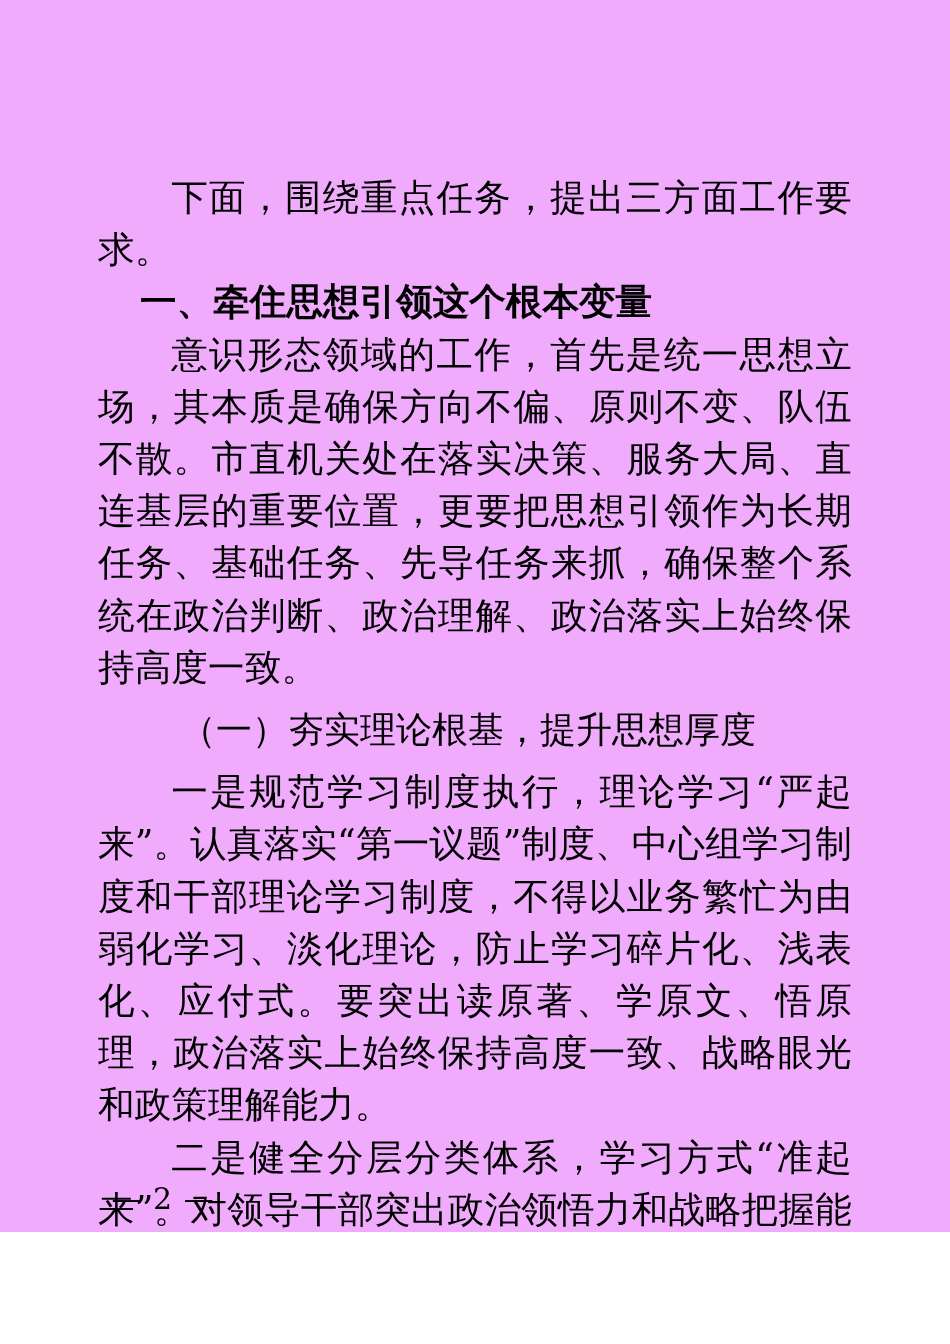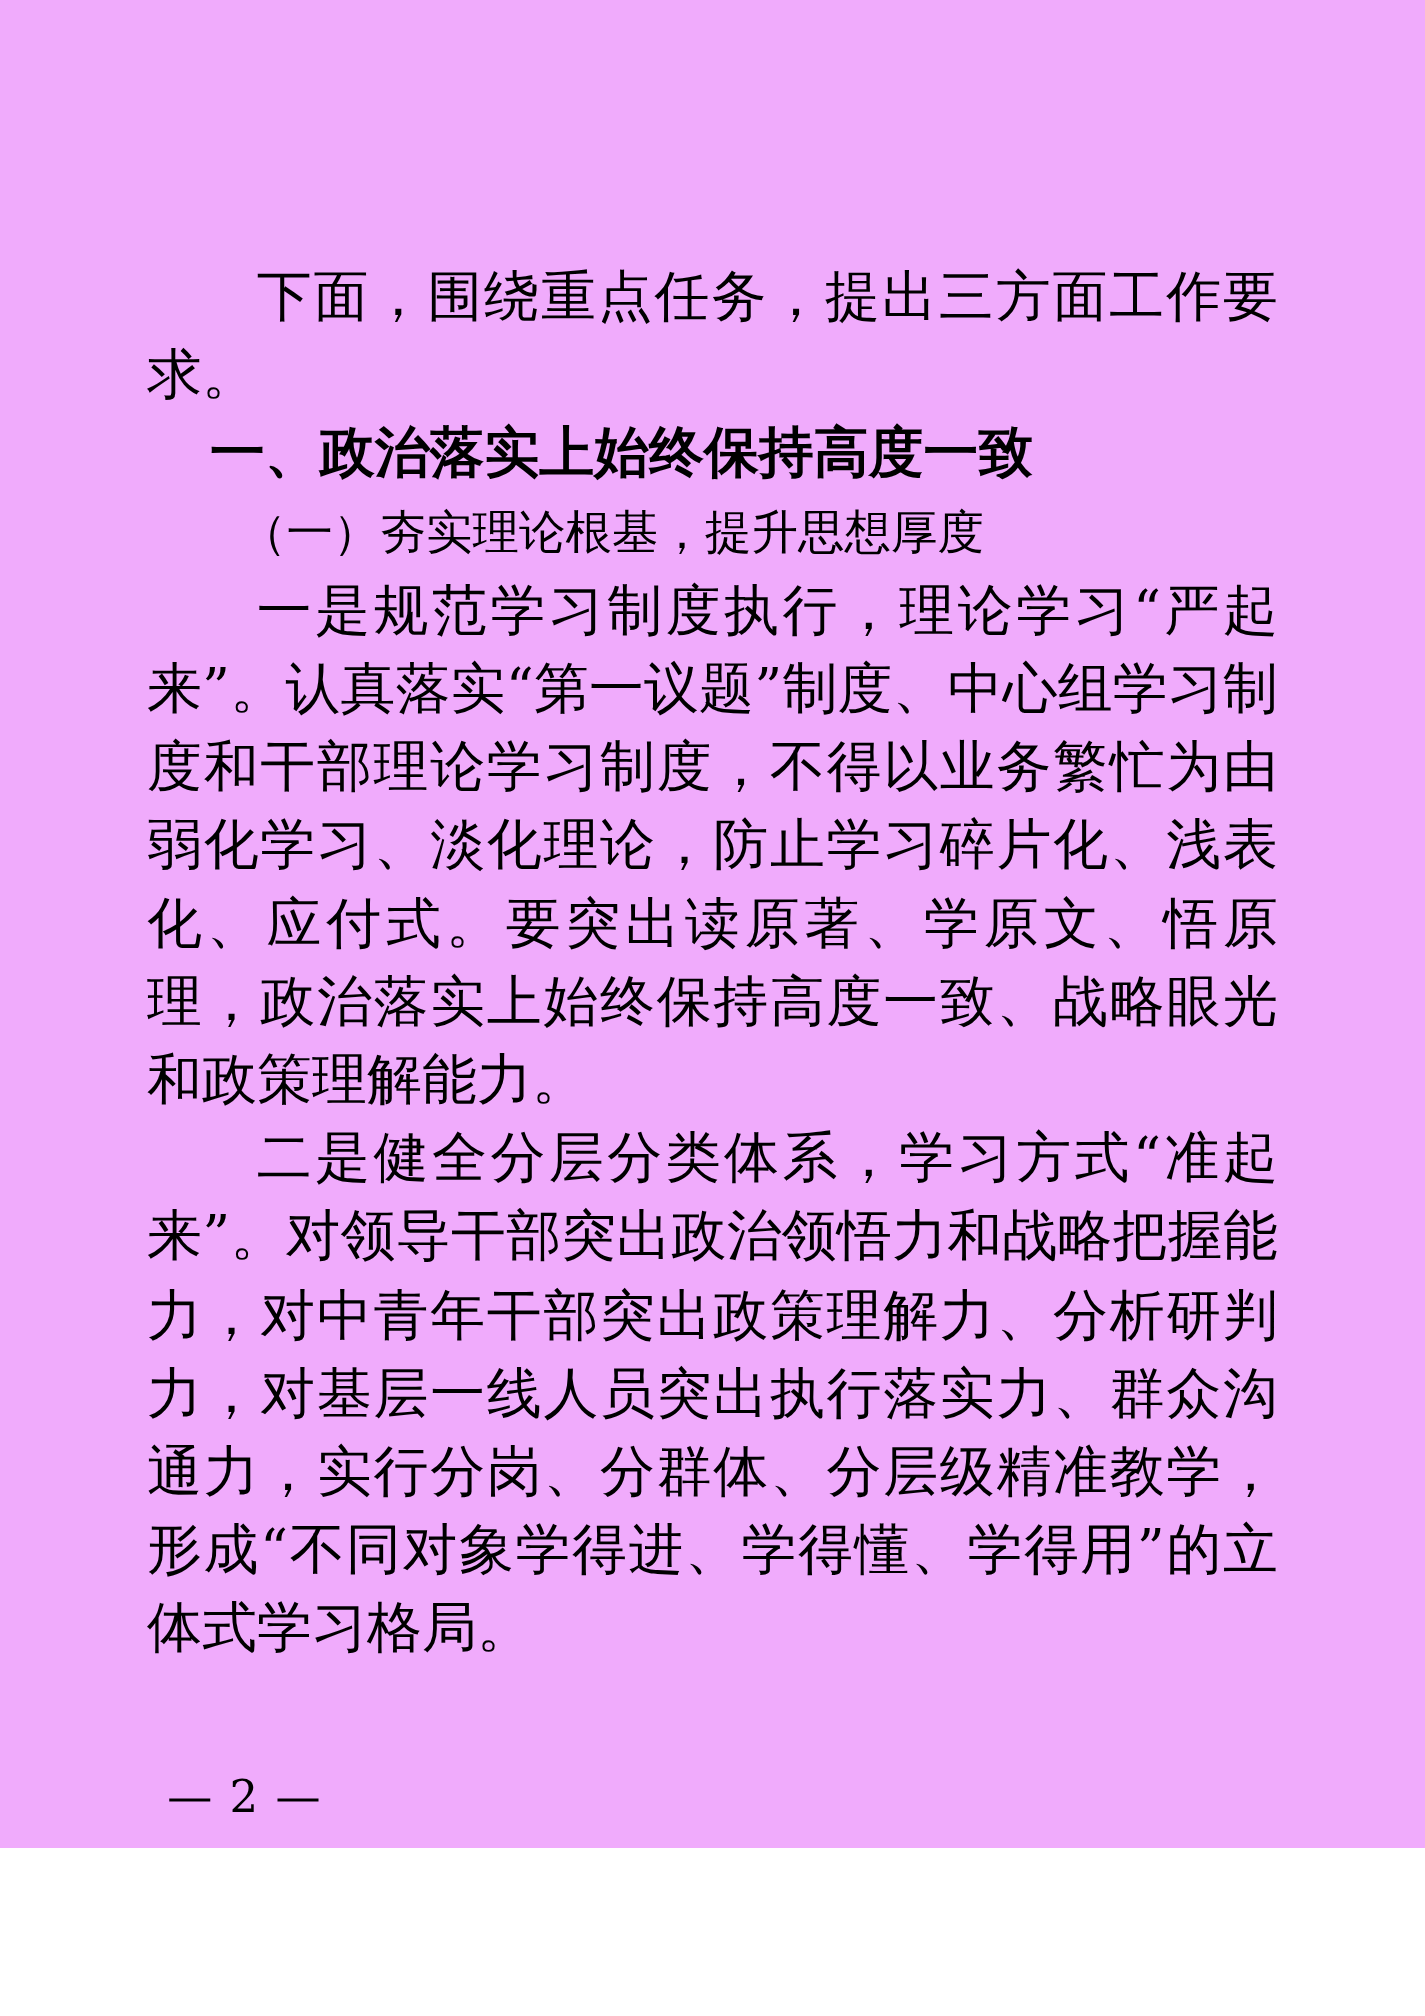--- a/index.html
+++ b/index.html
@@ -90,7 +90,7 @@
 
     <p class="para">下面，围绕重点任务，提出三方面工作要求。</p>
 
-    <h2 class="heading-1">一、政治落实上始终保持高度一致</h2>
+    <h2 class="heading-1">一、牵住思想引领这个根本变量</h2>
 
 
     <h3 class="heading-2">（一）夯实理论根基，提升思想厚度</h3>

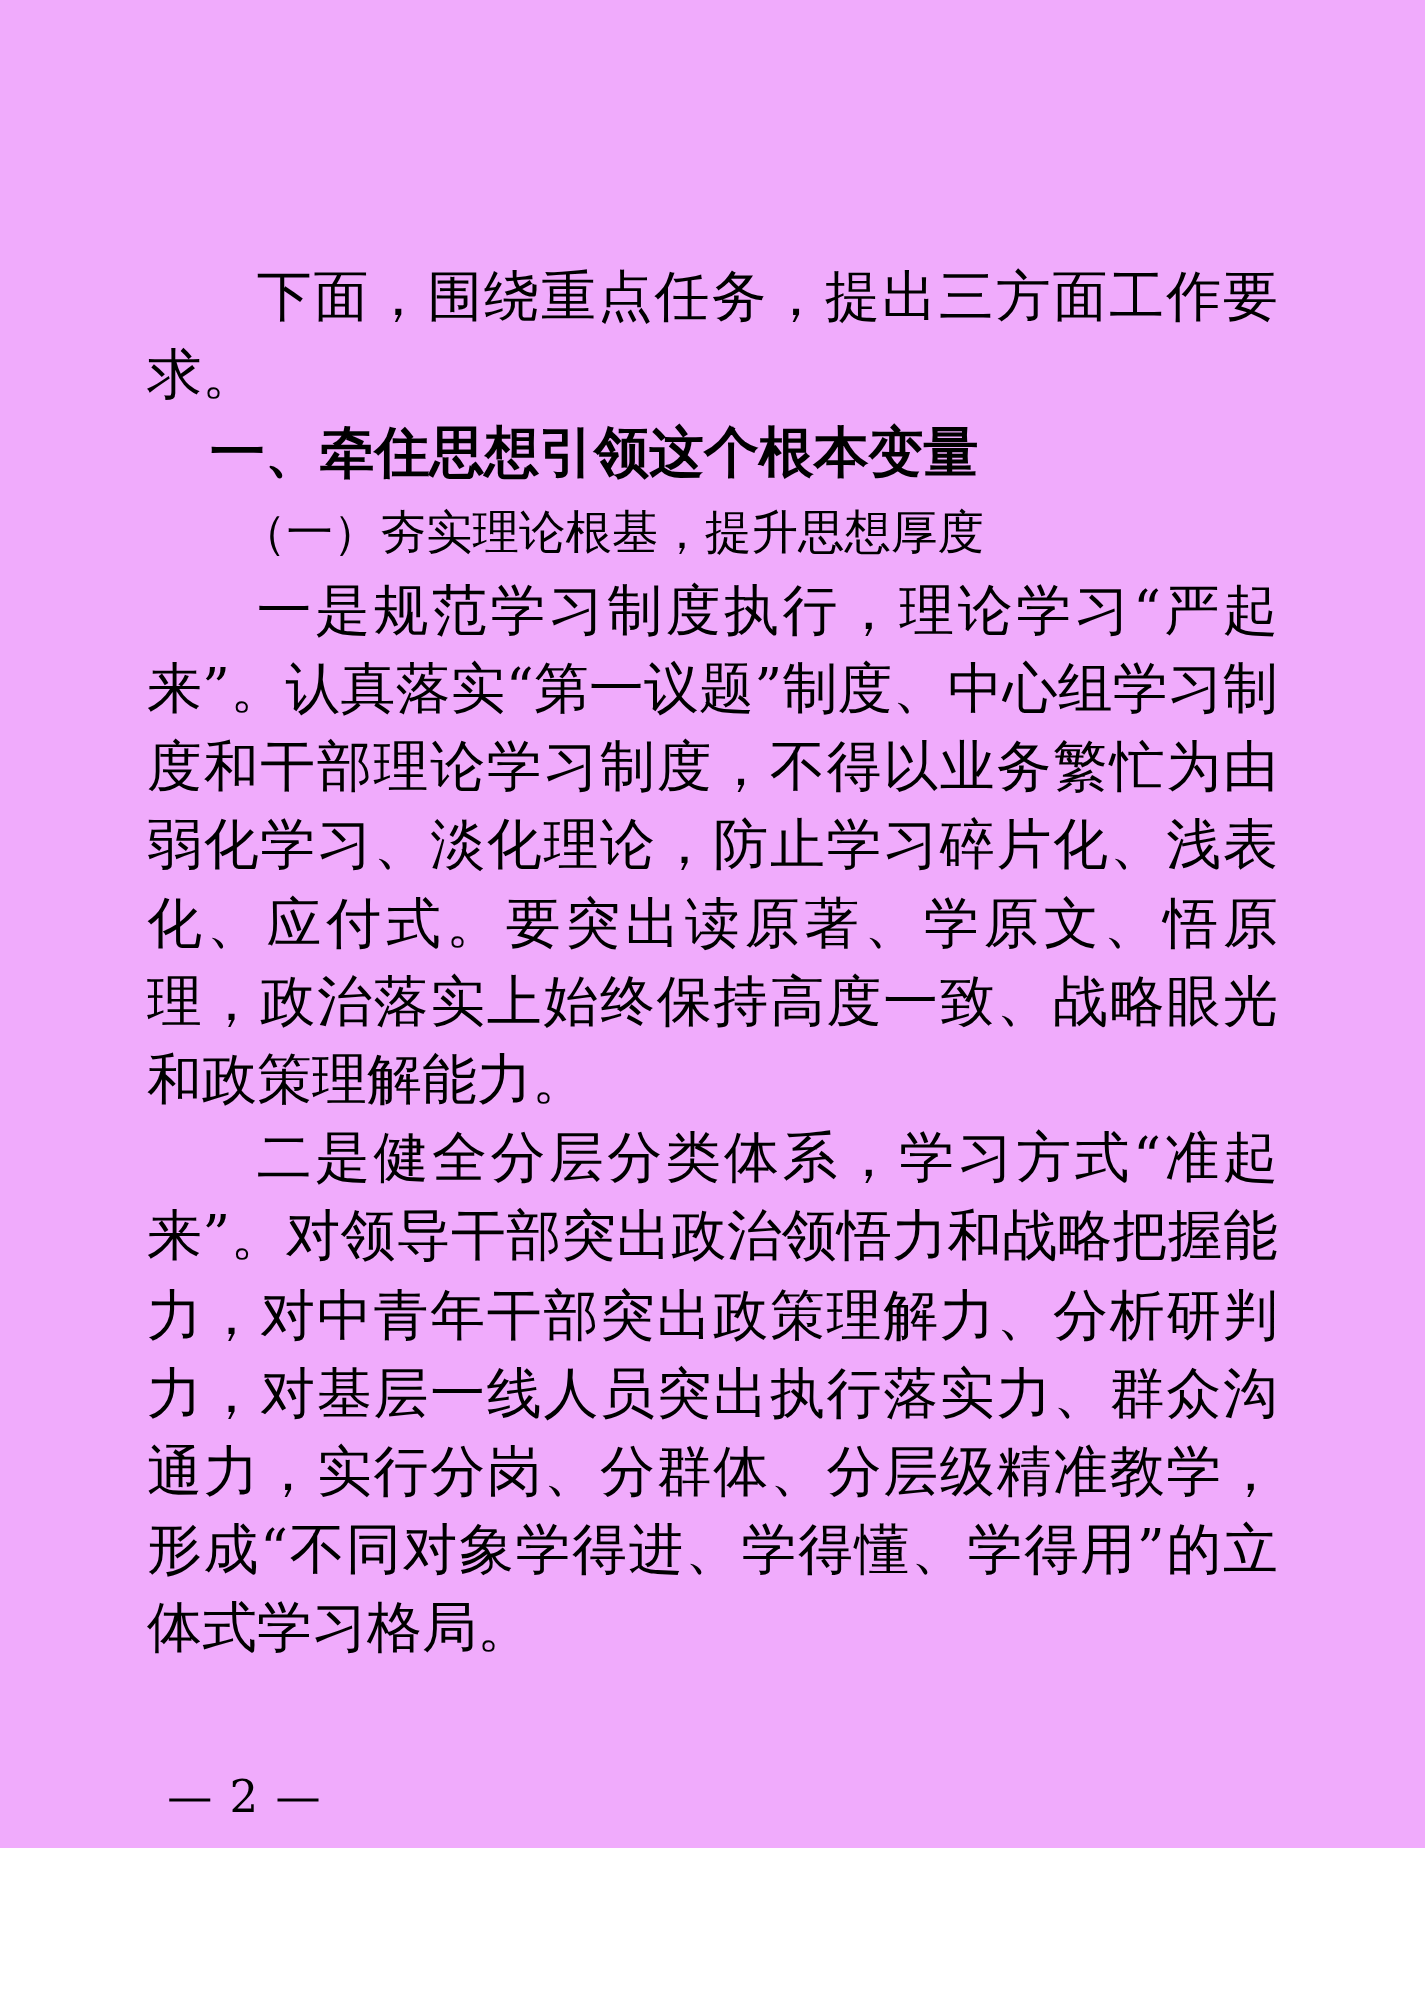--- a/index.html
+++ b/index.html
@@ -92,6 +92,7 @@
 
     <h2 class="heading-1">一、牵住思想引领这个根本变量</h2>
 
+    <p class="para">意识形态领域的工作，首先是统一思想立场，其本质是确保方向不偏、原则不变、队伍不散。市直机关处在落实决策、服务大局、直连基层的重要位置，更要把思想引领作为长期任务、基础任务、先导任务来抓，确保整个系统在政治判断、政治理解、政治落实上始终保持高度一致。</p>
 
     <h3 class="heading-2">（一）夯实理论根基，提升思想厚度</h3>
 

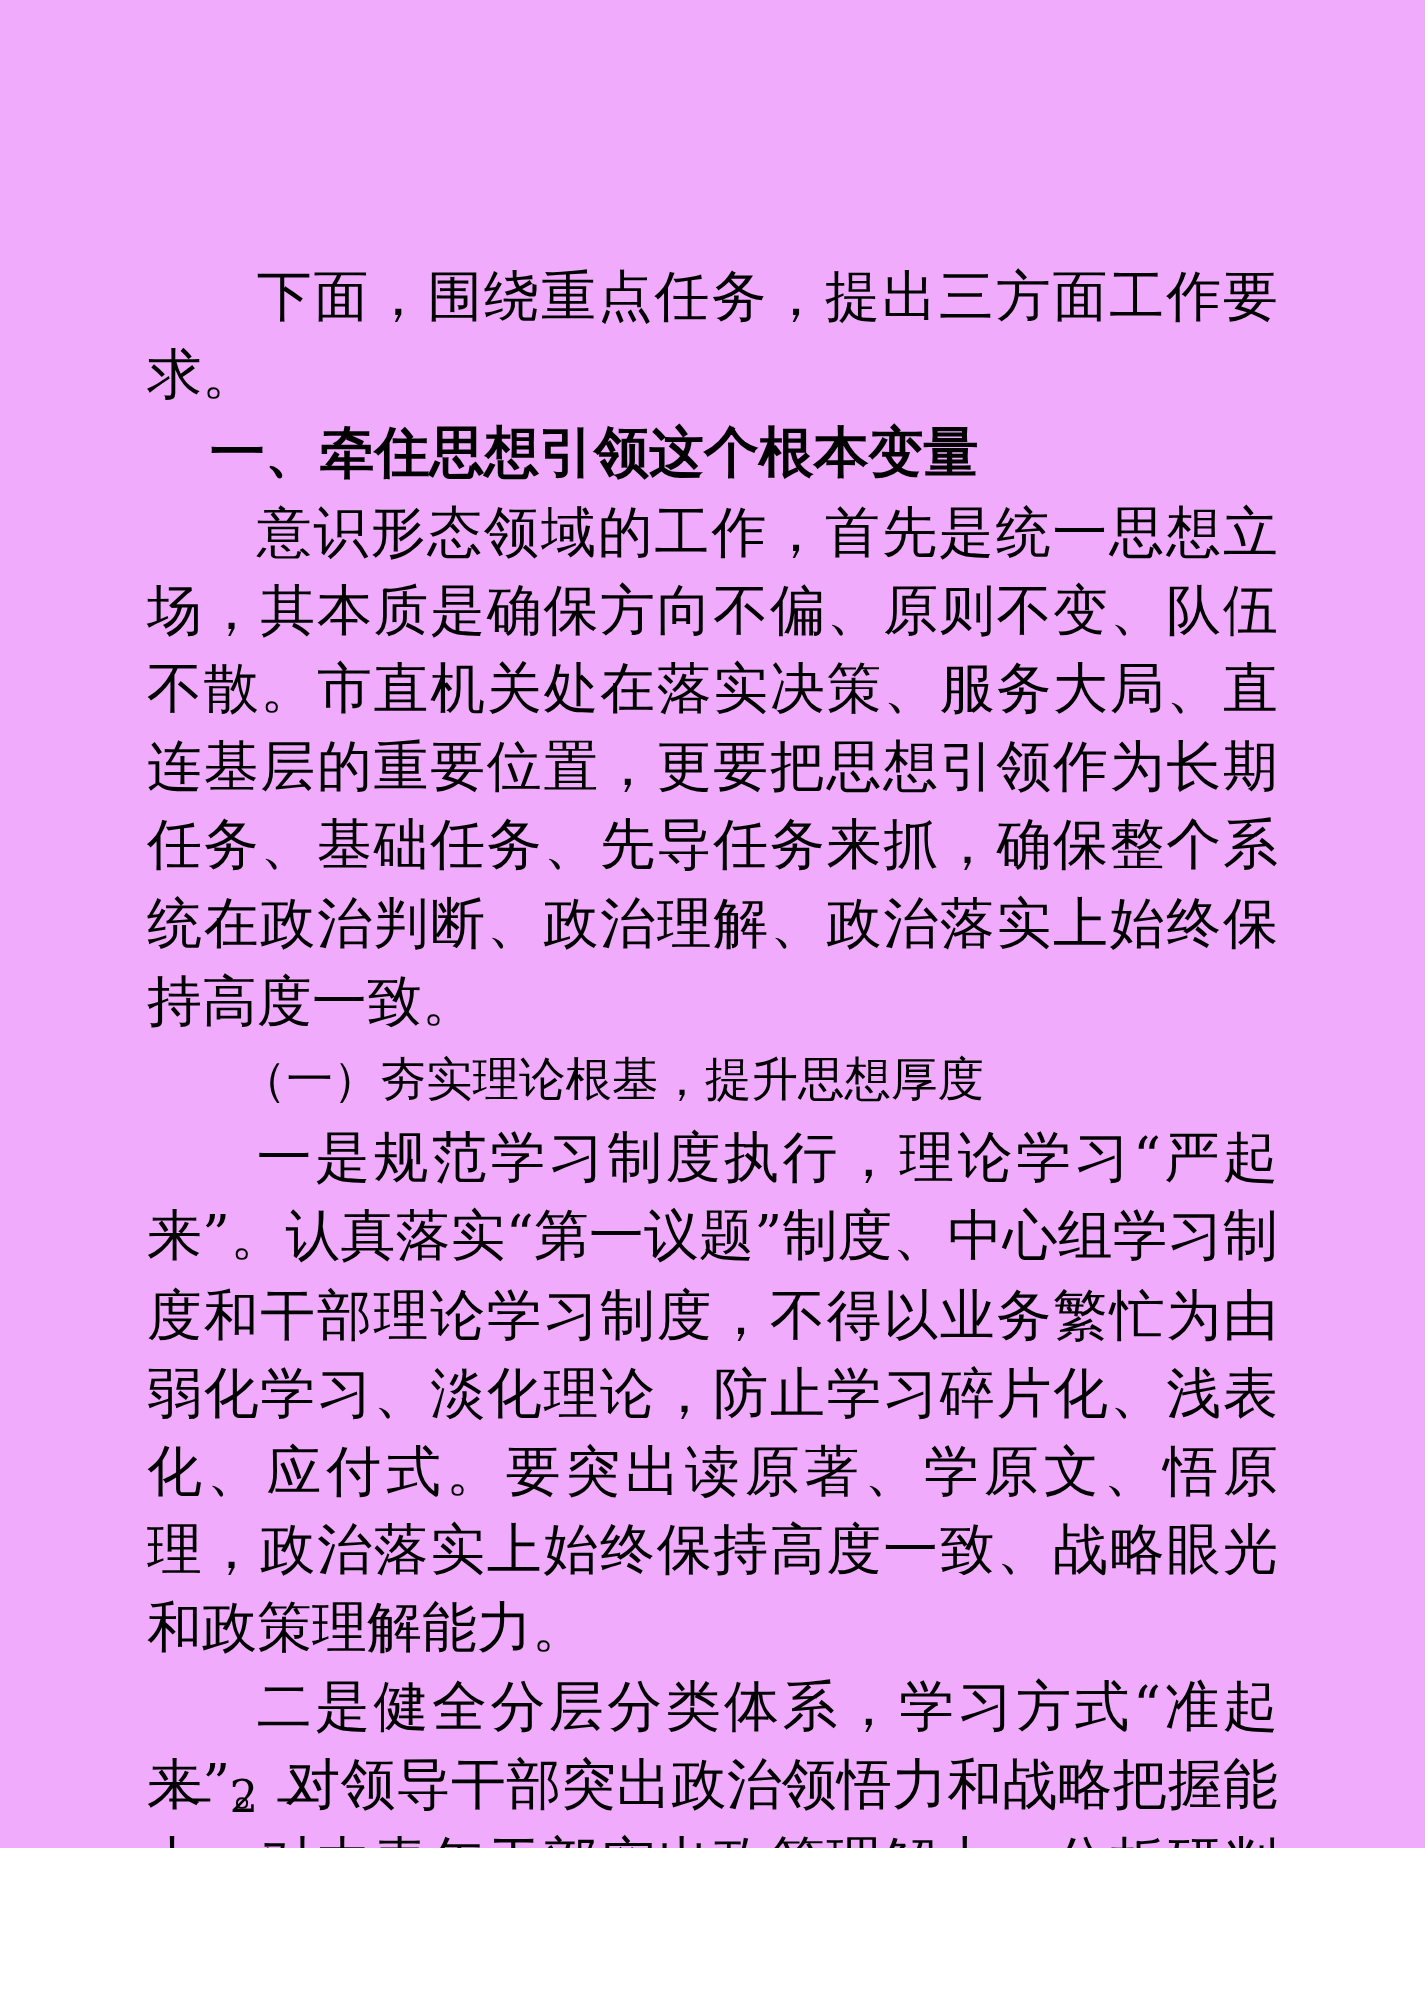--- a/index.html
+++ b/index.html
@@ -55,11 +55,11 @@
   
   .heading-2 {
     font-family: "DejaVu Serif", "Liberation Serif", serif;
-    font-size: 31px;
+    font-size: 36px;
     line-height: 52.2px;
     font-weight: 400;
     color: #000000;
-    margin: 0;
+    margin: 10px;
     text-indent: 2em;
     white-space: nowrap;
   }

